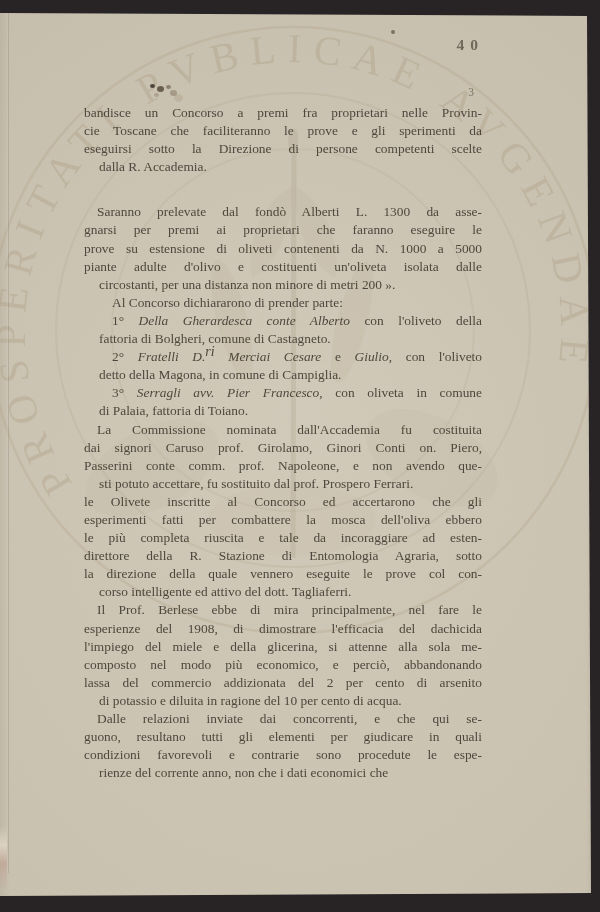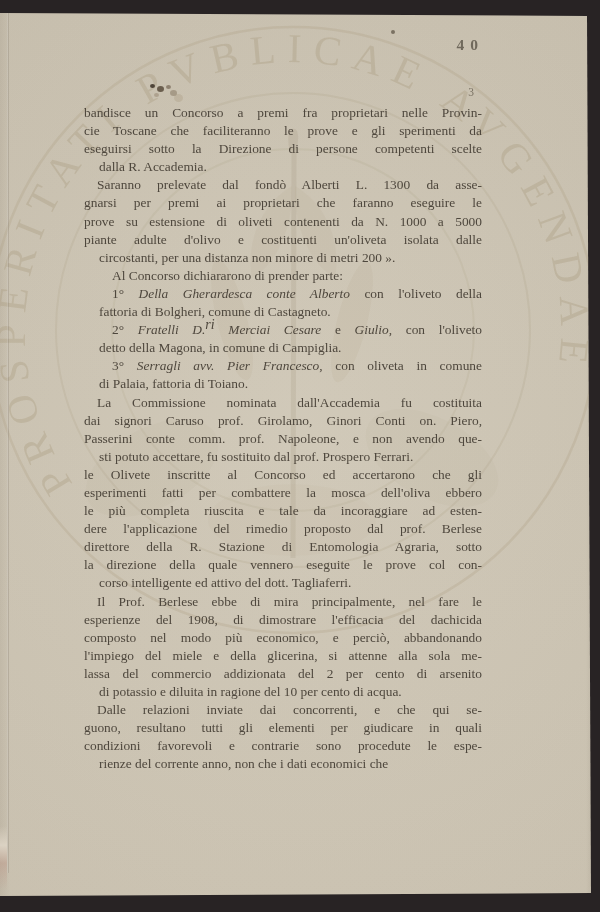--- a/index.html
+++ b/index.html
@@ -95,7 +95,7 @@
         <div class="line"><span>cie Toscane che faciliteranno le prove e gli sperimenti da</span></div>
         <div class="line"><span>eseguirsi sotto la Direzione di persone competenti scelte</span></div>
         <div class="line last"><span>dalla R. Accademia.</span></div>
-        <div class="line" style="text-indent: 13px;"><span>Saranno prelevate dal fondò Alberti L. 1300 da asse-</span></div>
+        <div class="line" style="text-indent: 13px; margin-top: 27px;"><span>Saranno prelevate dal fondò Alberti L. 1300 da asse-</span></div>
         <div class="line"><span>gnarsi per premi ai proprietari che faranno eseguire le</span></div>
         <div class="line"><span>prove su estensione di oliveti contenenti da N. 1000 a 5000</span></div>
         <div class="line"><span>piante adulte d'olivo e costituenti un'oliveta isolata dalle</span></div>

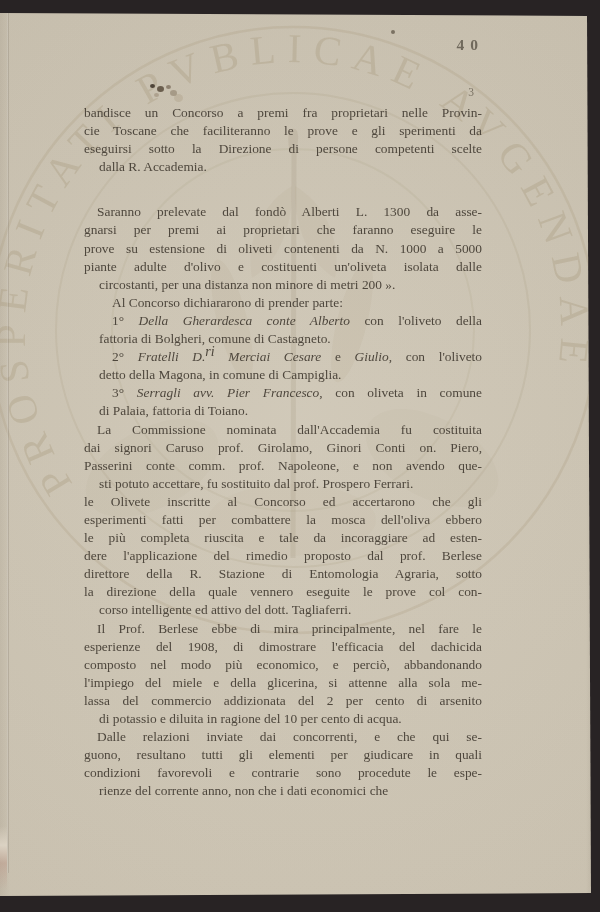--- a/index.html
+++ b/index.html
@@ -114,7 +114,6 @@
         <div class="line"><span>le Olivete inscritte al Concorso ed accertarono che gli</span></div>
         <div class="line"><span>esperimenti fatti per combattere la mosca dell'oliva ebbero</span></div>
         <div class="line"><span>le più completa riuscita e tale da incoraggiare ad esten-</span></div>
-        <div class="line"><span>dere l'applicazione del rimedio proposto dal prof. Berlese</span></div>
         <div class="line"><span>direttore della R. Stazione di Entomologia Agraria, sotto</span></div>
         <div class="line"><span>la direzione della quale vennero eseguite le prove col con-</span></div>
         <div class="line last"><span>corso intelligente ed attivo del dott. Tagliaferri.</span></div>

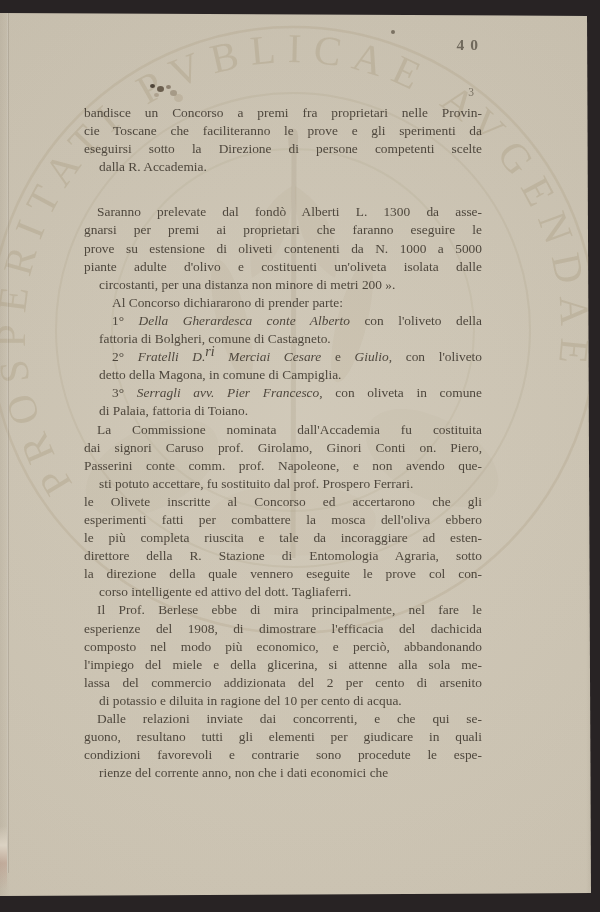--- a/index.html
+++ b/index.html
@@ -119,8 +119,8 @@
         <div class="line last"><span>corso intelligente ed attivo del dott. Tagliaferri.</span></div>
         <div class="line" style="text-indent: 13px;"><span>Il Prof. Berlese ebbe di mira principalmente, nel fare le</span></div>
         <div class="line"><span>esperienze del 1908, di dimostrare l'efficacia del dachicida</span></div>
+        <div class="line"><span>l'impiego del miele e della glicerina, si attenne alla sola me-</span></div>
         <div class="line"><span>composto nel modo più economico, e perciò, abbandonando</span></div>
-        <div class="line"><span>l'impiego del miele e della glicerina, si attenne alla sola me-</span></div>
         <div class="line"><span>lassa del commercio addizionata del 2 per cento di arsenito</span></div>
         <div class="line last"><span>di potassio e diluita in ragione del 10 per cento di acqua.</span></div>
         <div class="line" style="text-indent: 13px;"><span>Dalle relazioni inviate dai concorrenti, e che qui se-</span></div>

